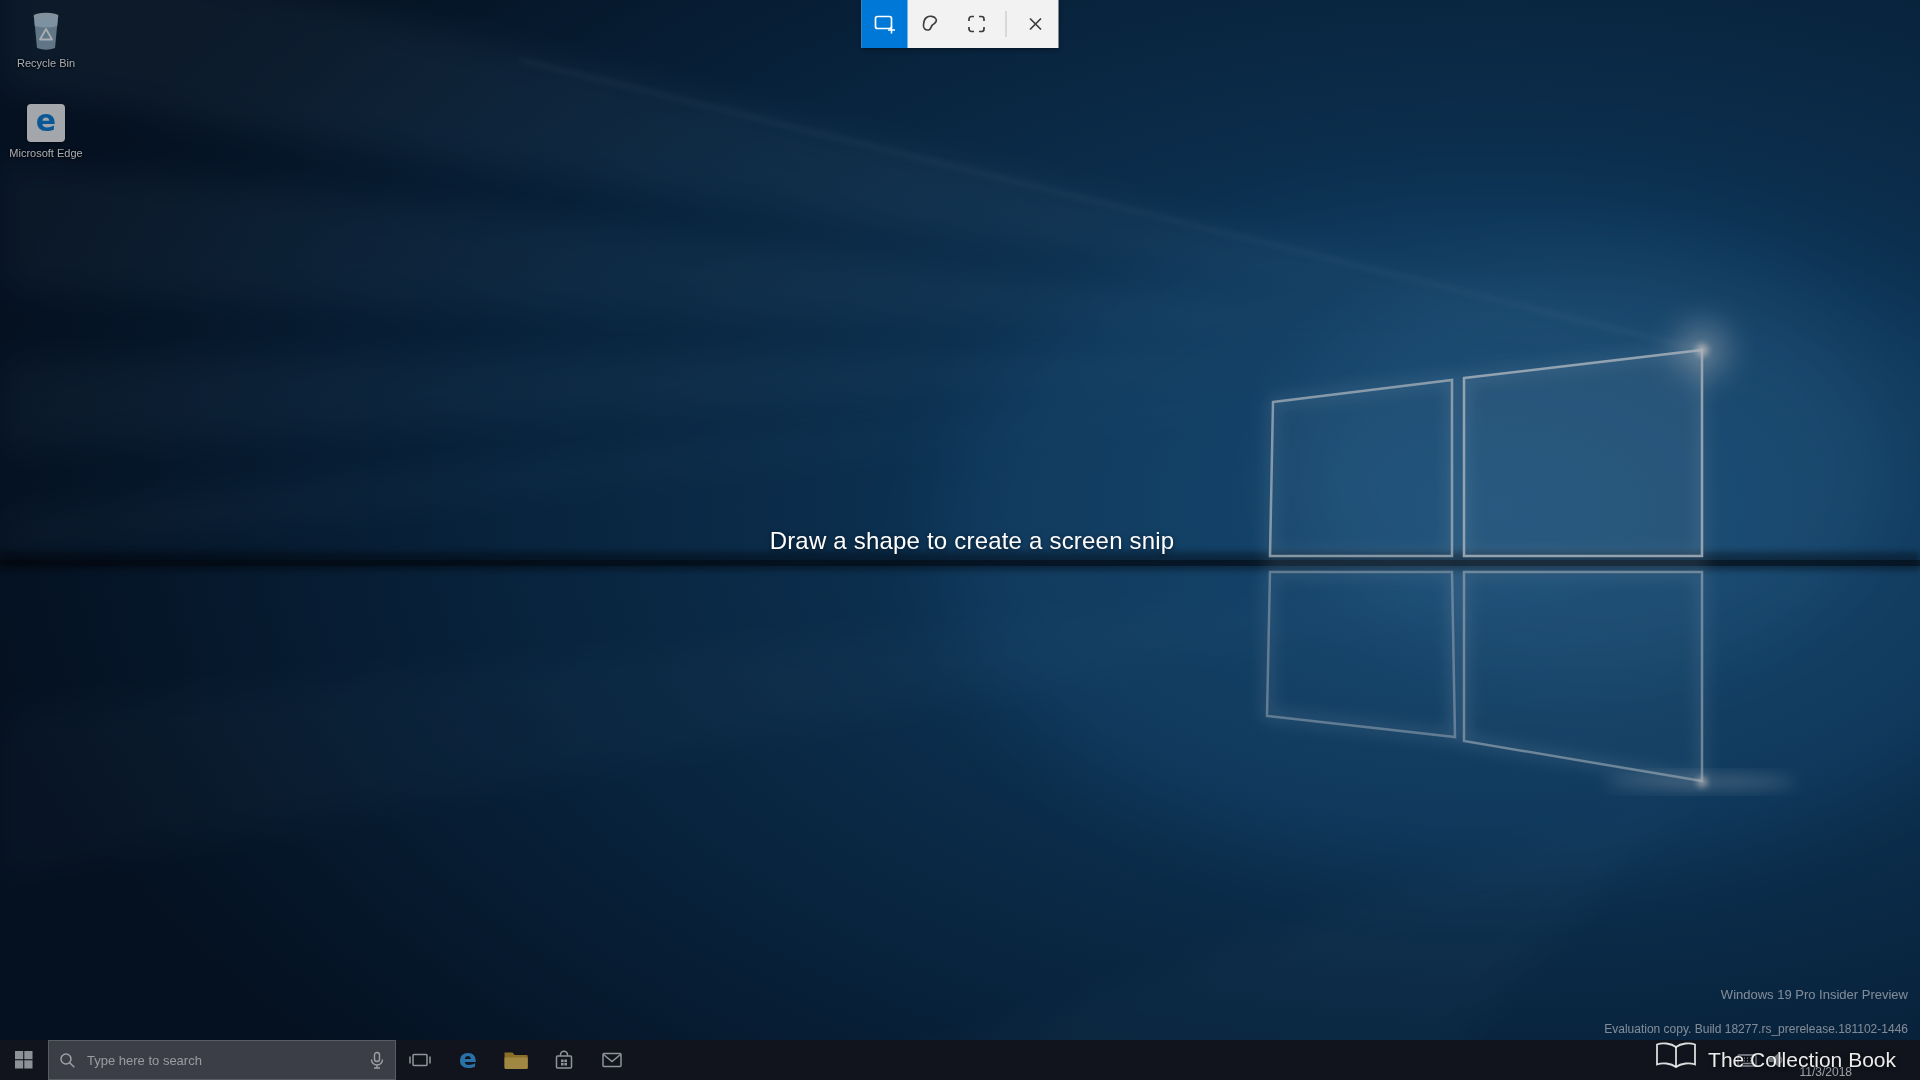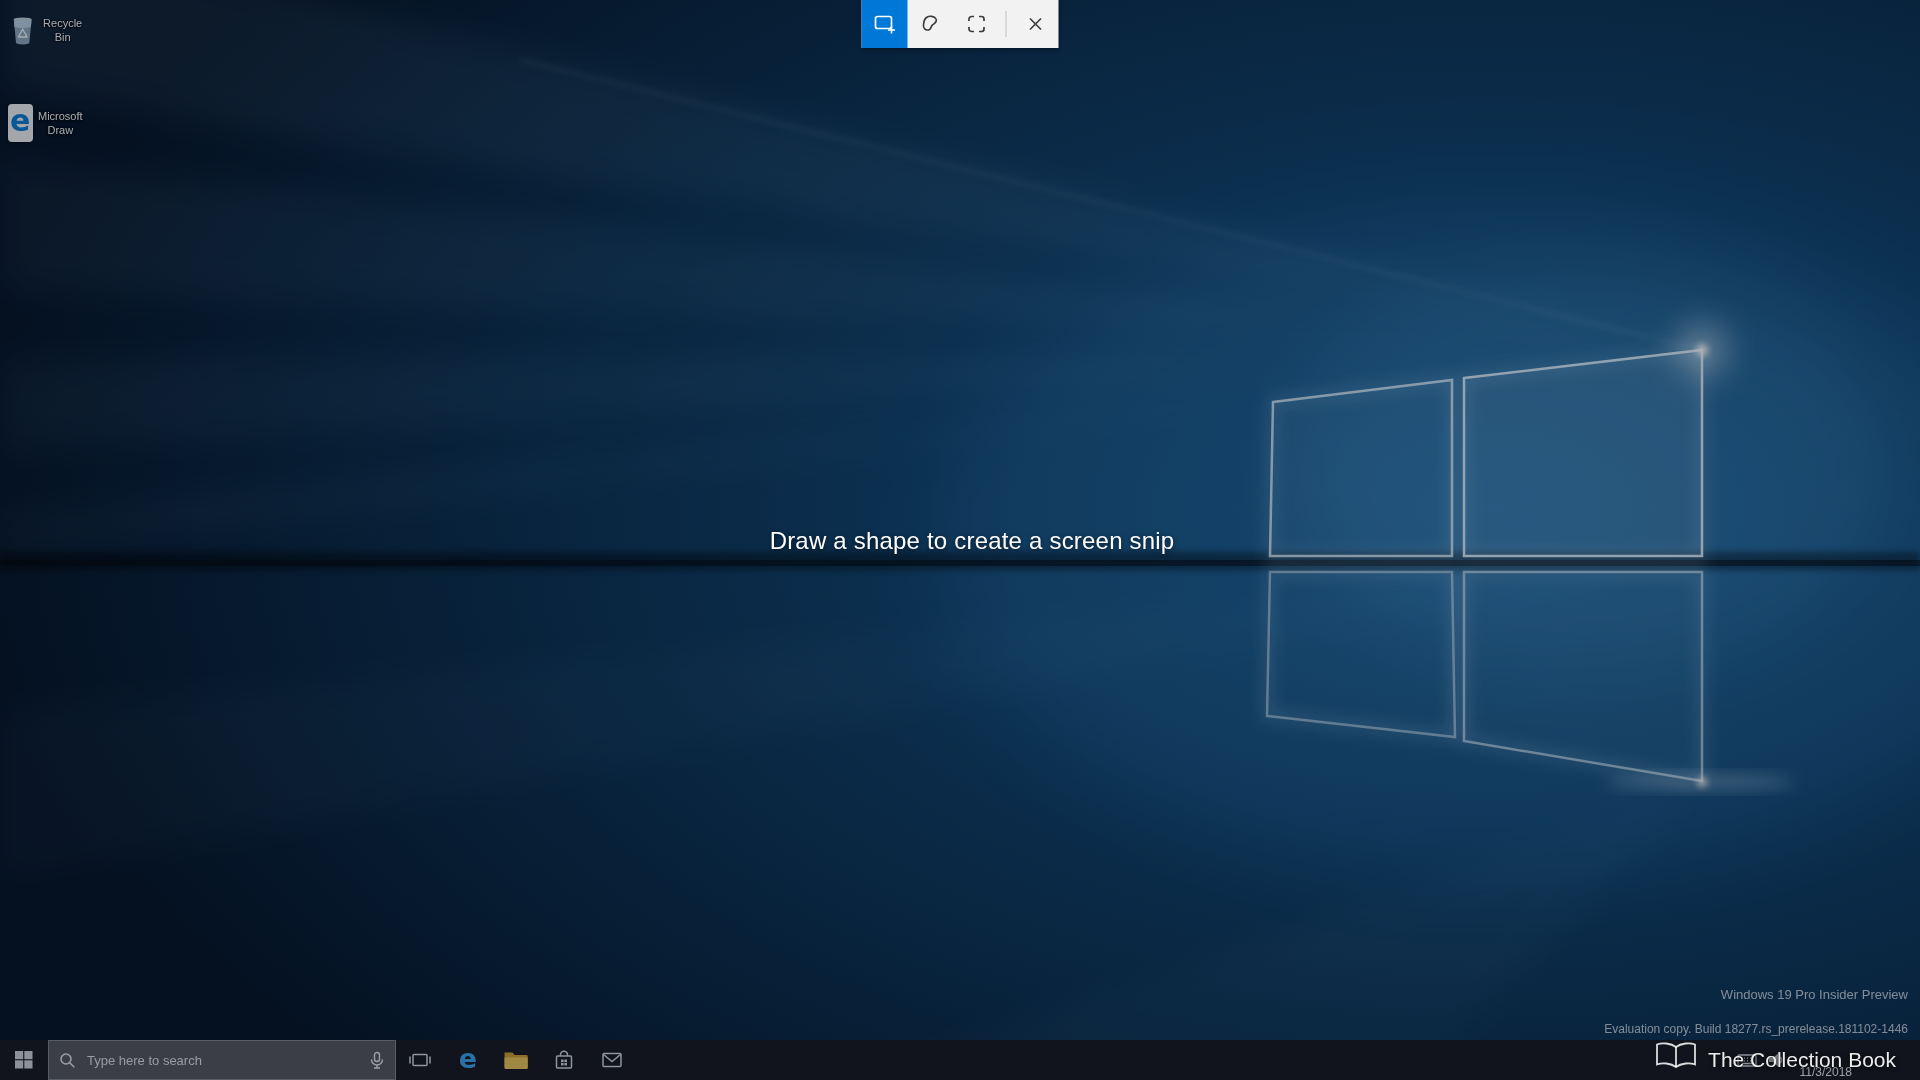--- a/index.html
+++ b/index.html
@@ -11,7 +11,7 @@
   .dim-overlay{position:absolute;inset:0;background:rgba(3,8,15,.30);z-index:5;cursor:crosshair;}
 
   
-  .desktop-icon{position:absolute;width:76px;display:flex;flex-direction:row;align-items:center;
+  .desktop-icon{position:absolute;width:76px;display:flex;flex-direction:column;align-items:center;
     gap:4px;z-index:2;cursor:pointer;}
   .desktop-icon .di-label{font-size:11px;color:#eef3f7;text-align:center;line-height:1.3;
     text-shadow:0 1px 3px #000,0 0 2px #000;}

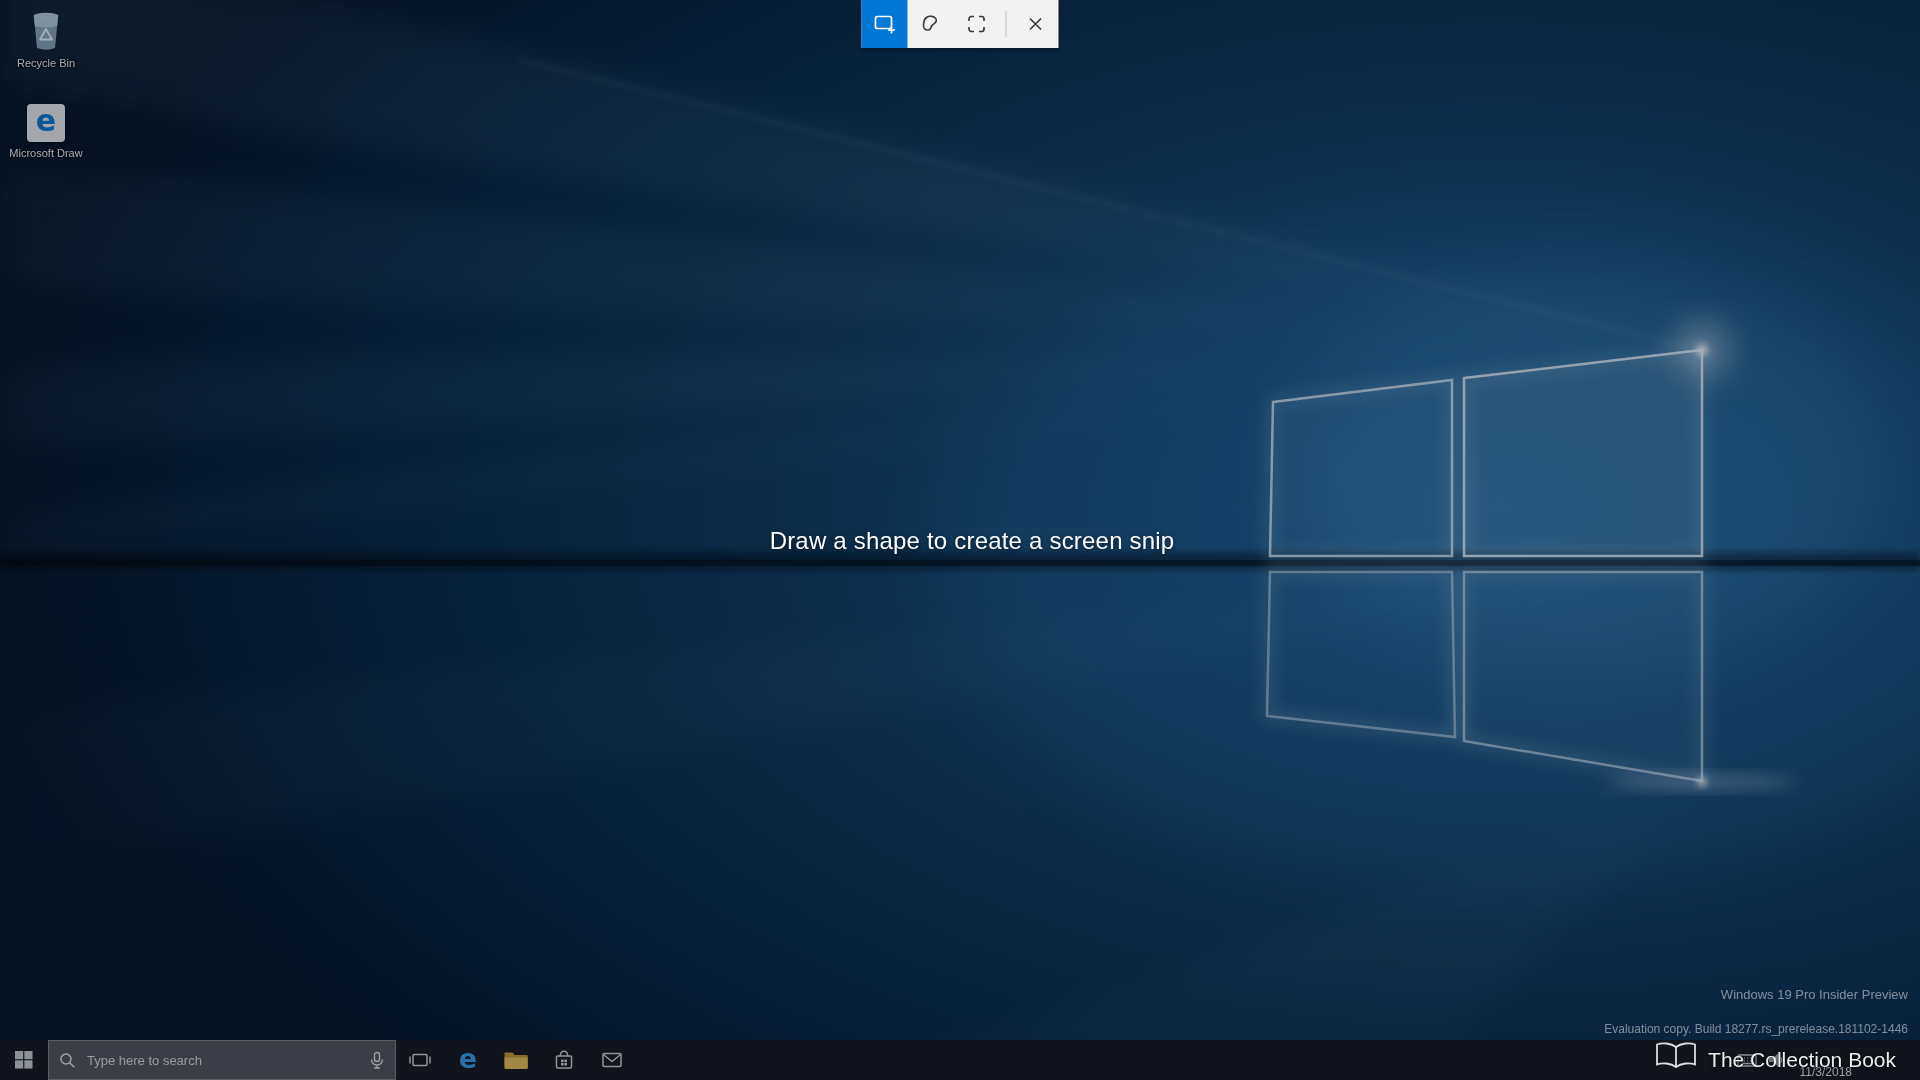--- a/index.html
+++ b/index.html
@@ -134,7 +134,7 @@
     <div class="edge-tile">
       <span>e</span>
     </div>
-    <div class="di-label">Microsoft Draw</div>
+    <div class="di-label">Microsoft Edge</div>
   </div>
 
   <div class="taskbar">

